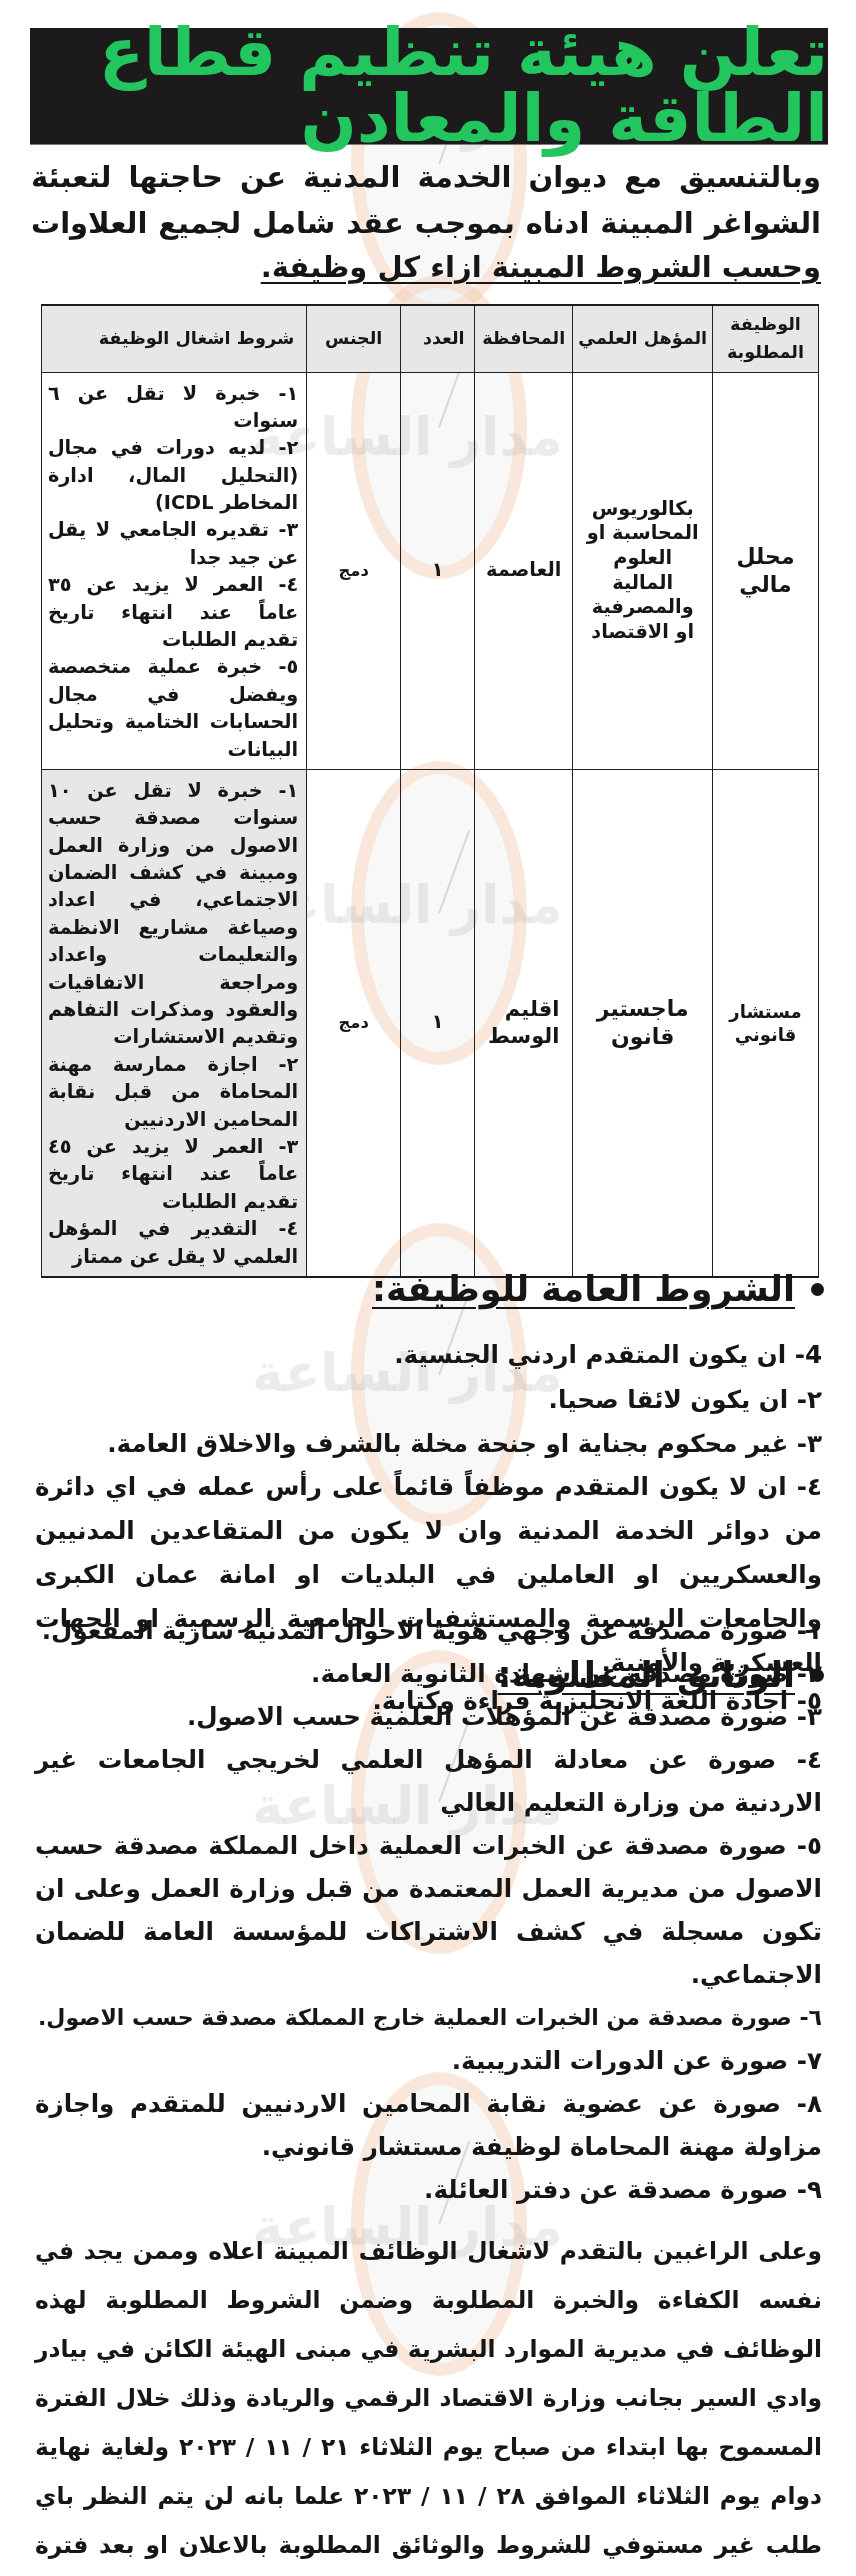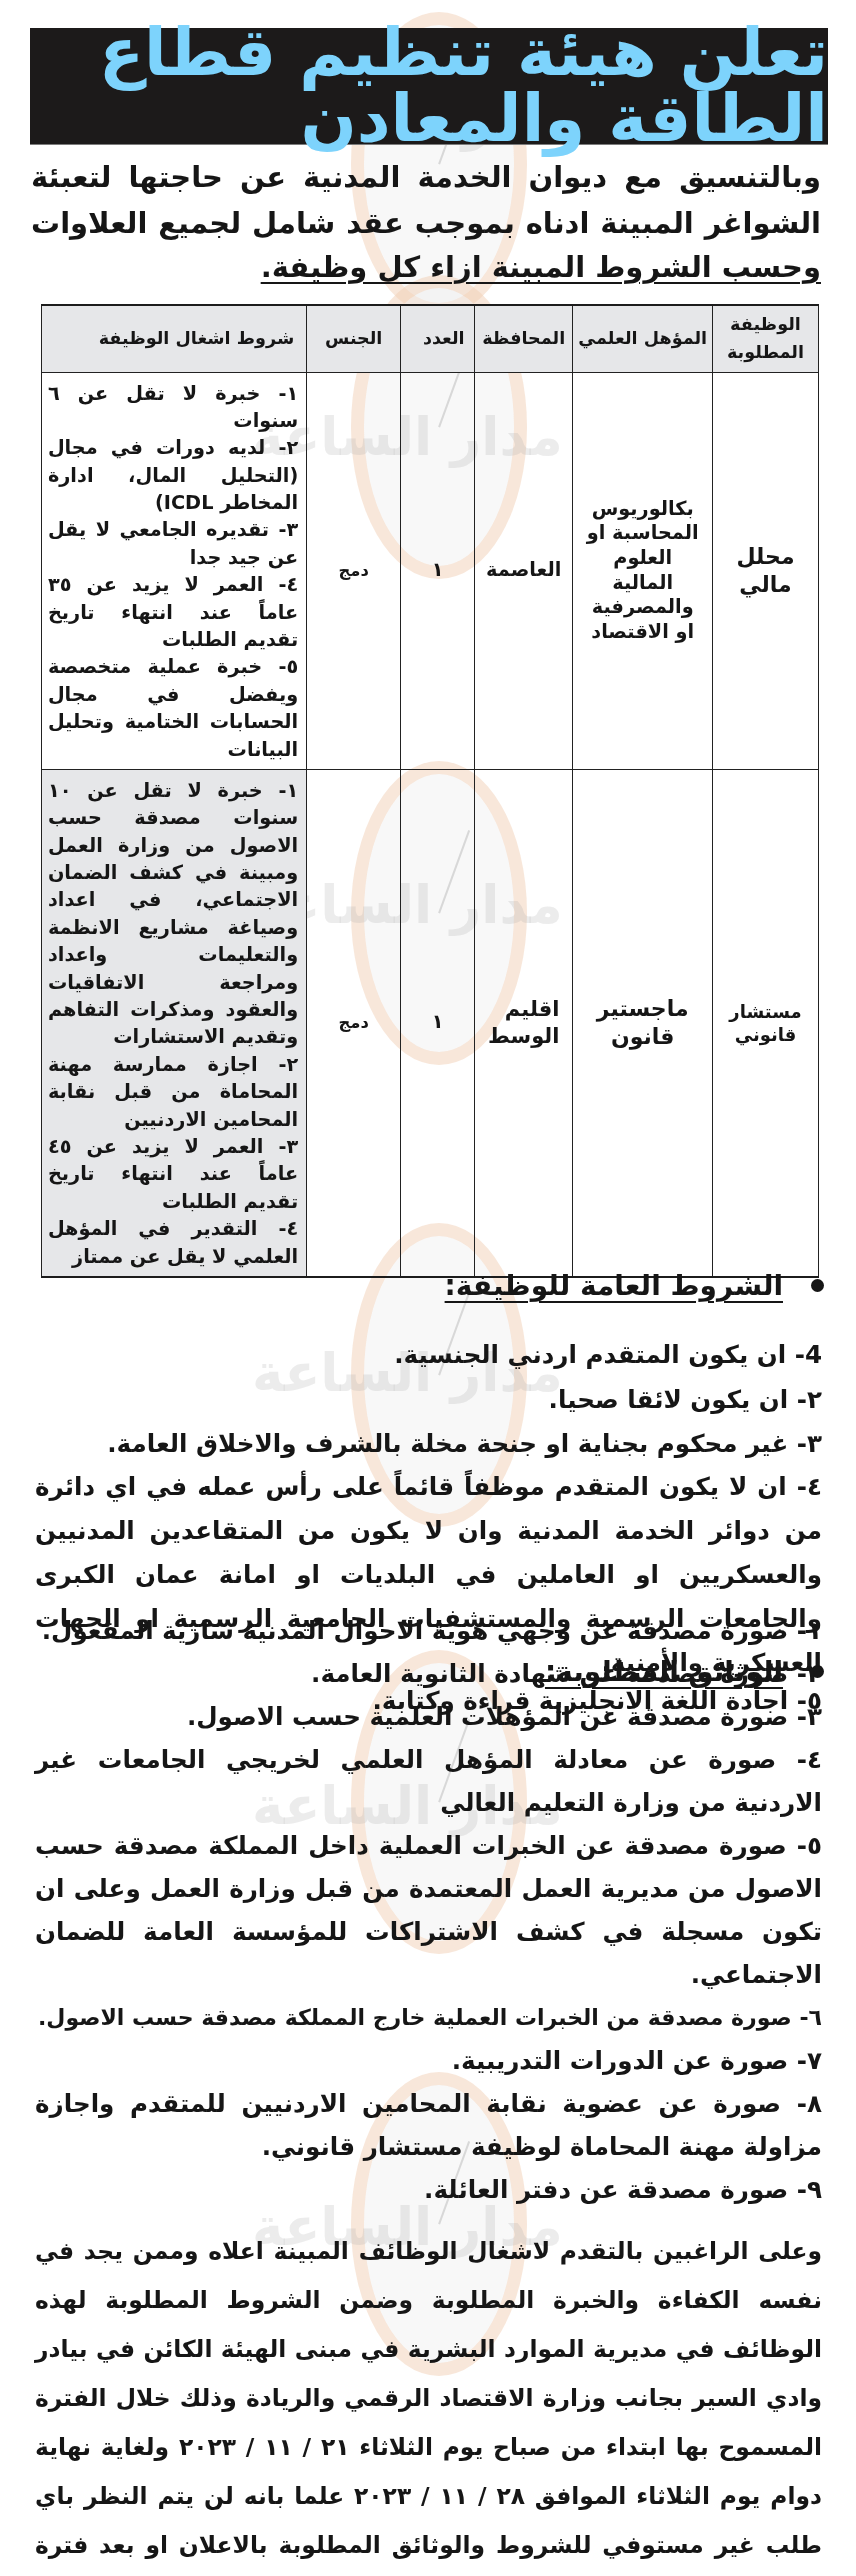--- a/index.html
+++ b/index.html
@@ -16,7 +16,7 @@
 
   
   .banner { position: absolute; left: 30px; top: 27.5px; width: 798px; height: 117px; background: #1c1a1a; display: flex; align-items: center; justify-content: center; border-bottom: 1.8px solid #7c7c7c; }
-  .banner-title { color: #7dd3fc; font-size: 66px; font-weight: bold; letter-spacing: -0.6px; line-height: 1; font-family: "DejaVu Sans", sans-serif; }
+  .banner-title { color: #22c55e; font-size: 66px; font-weight: bold; letter-spacing: -0.6px; line-height: 1; font-family: "DejaVu Sans", sans-serif; }
 
   
   .intro { position: absolute; right: 35px; width: 790px; font-weight: bold; font-size: 29px; line-height: 1; text-align: justify; text-align-last: justify; }

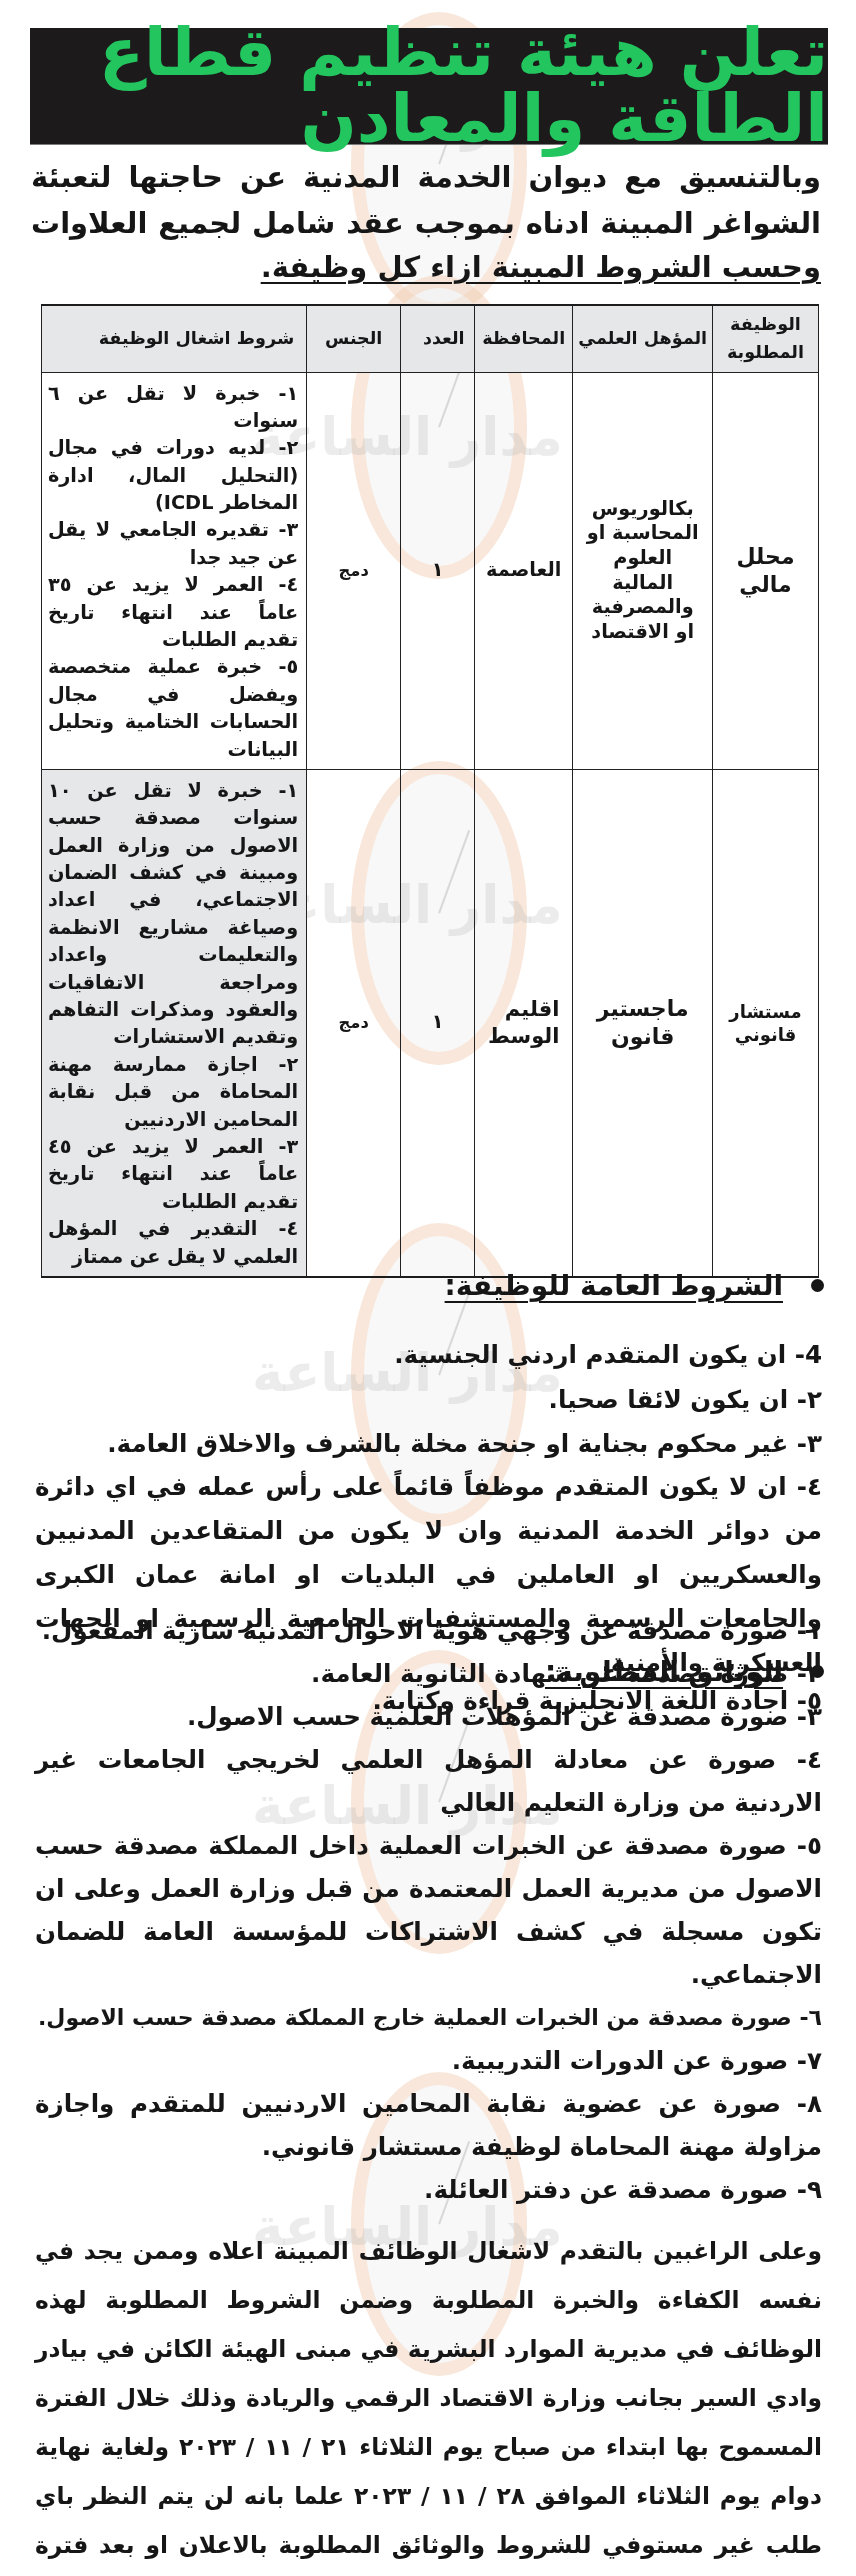--- a/index.html
+++ b/index.html
@@ -43,7 +43,7 @@
   .gender-cell { font-size: 16.4px !important; }
 
   
-  .section-head { position: absolute; right: 32px; display: flex; align-items: center; gap: 28px; font-weight: bold; font-size: 28px; }
+  .section-head { position: absolute; right: 32px; display: flex; align-items: center; gap: 16px; font-weight: bold; font-size: 35px; }
   .section-head .bullet { width: 13px; height: 13px; border-radius: 50%; background: #161616; display: inline-block; }
   .section-head .heading-text { text-decoration: underline; text-underline-offset: 5.9px; text-decoration-thickness: 1.8px; }
 

